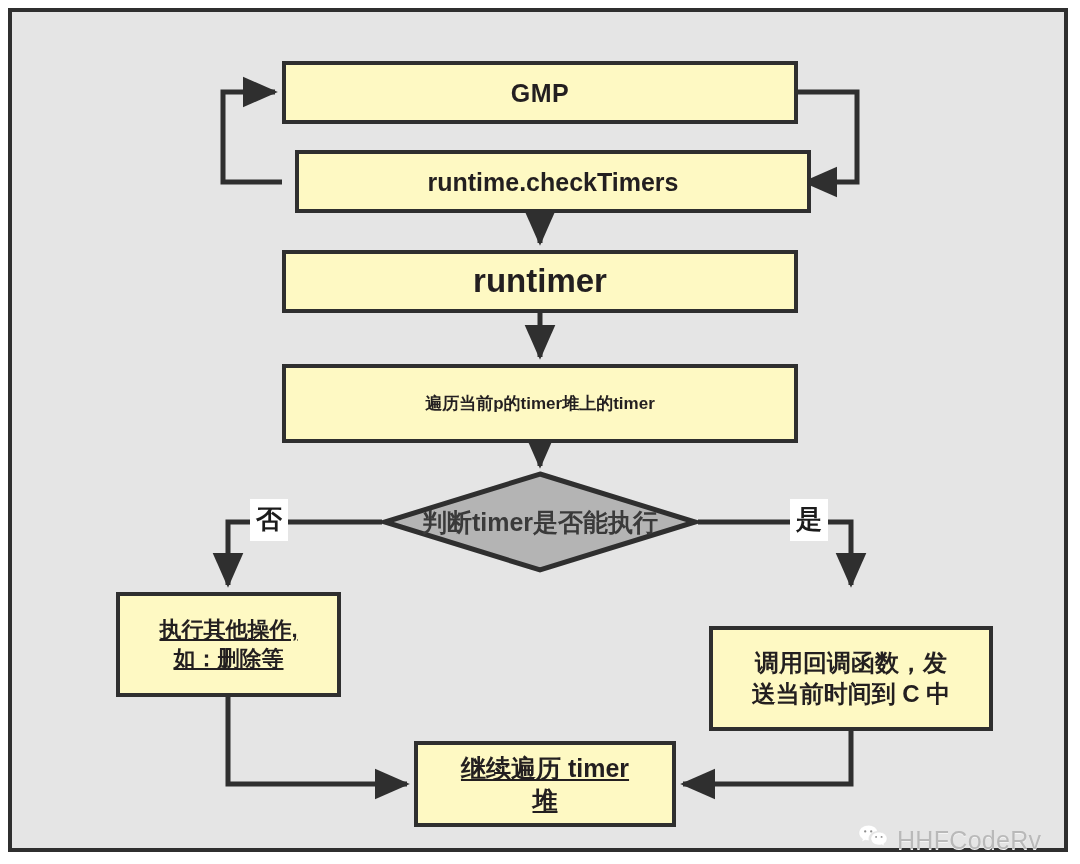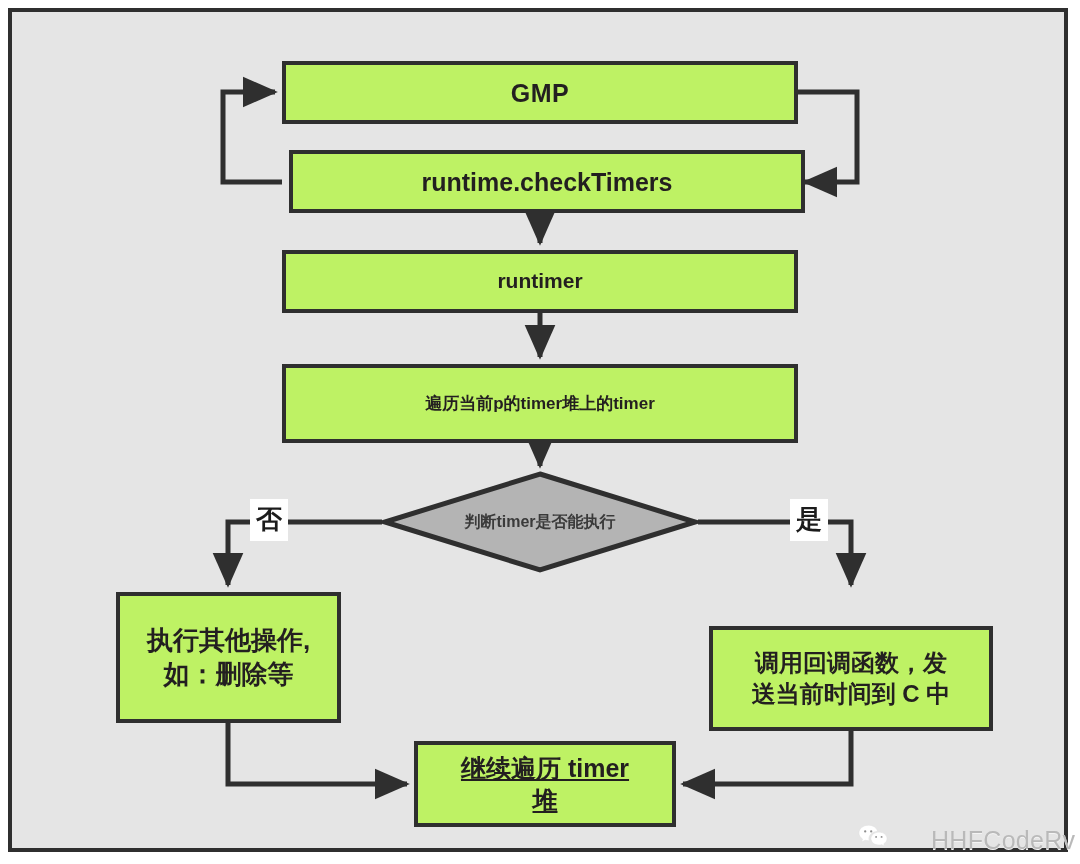--- a/index.html
+++ b/index.html
@@ -40,7 +40,7 @@
   }
   .node {
     position: absolute;
-    background: #bef264;
+    background: #fef9c3;
     border: 4px solid #2f2f2f;
     box-sizing: border-box;
     display: flex;

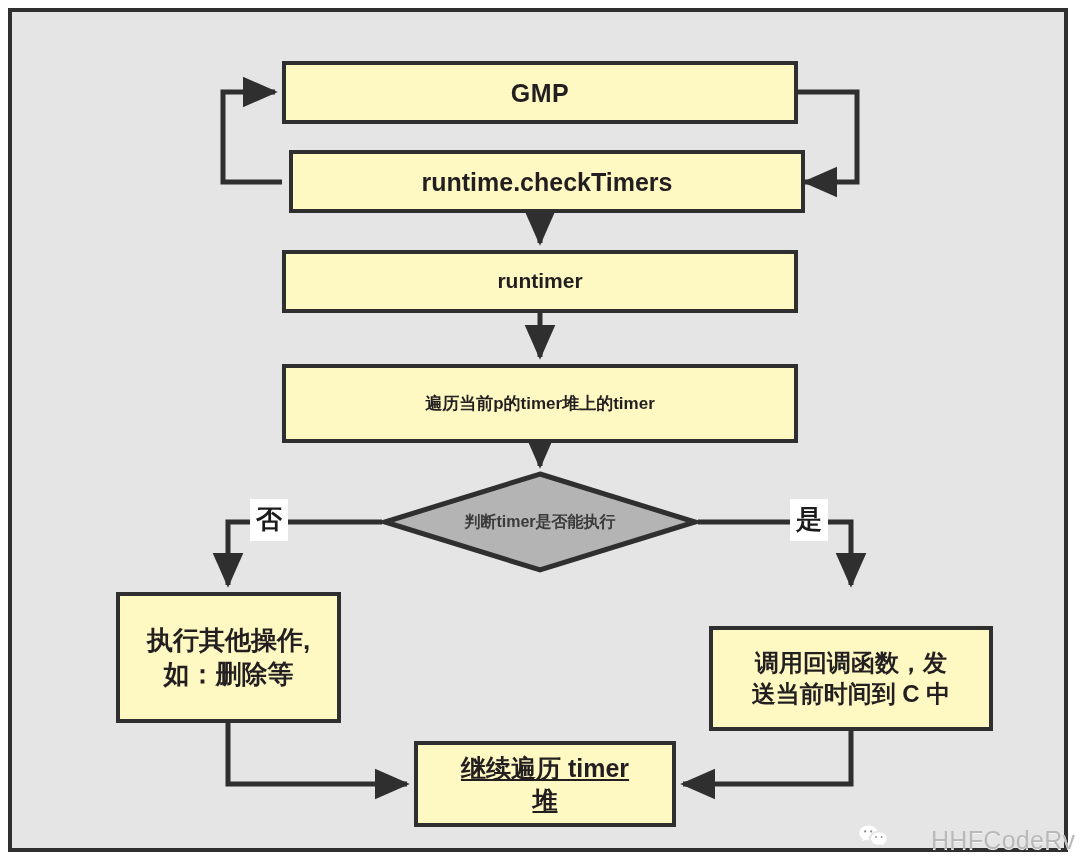--- a/index.html
+++ b/index.html
@@ -57,7 +57,7 @@
     font-size: 25px; letter-spacing: .5px;
   }
   #node-checktimers {
-    left: 277px; top: 138px; width: 516px; height: 63px;
+    left: 283px; top: 138px; width: 516px; height: 63px;
     font-size: 25px;
   }
   #node-runtimer {

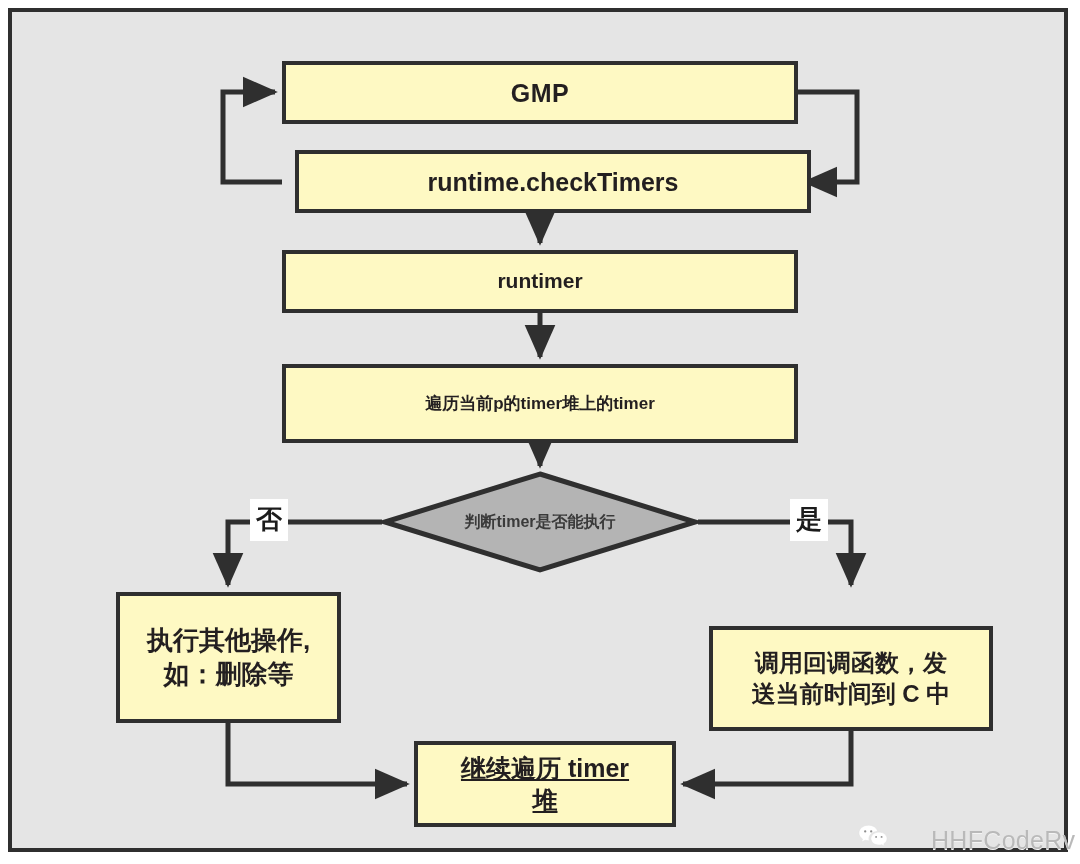--- a/index.html
+++ b/index.html
@@ -62,7 +62,7 @@
   }
   #node-runtimer {
     left: 270px; top: 238px; width: 516px; height: 63px;
-    font-size: 21px;
+    font-size: 33px;
   }
   #node-traverse {
     left: 270px; top: 352px; width: 516px; height: 79px;

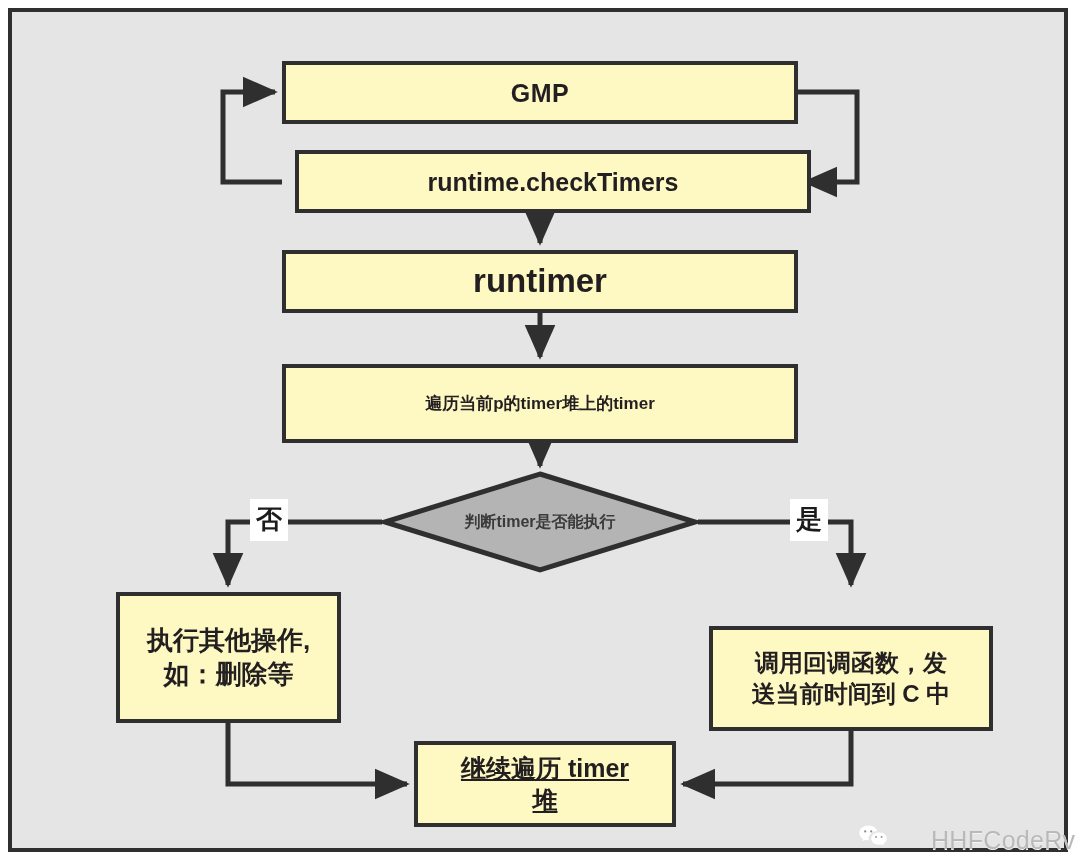--- a/index.html
+++ b/index.html
@@ -98,7 +98,7 @@
     top: 50%;
     transform: translate(-50%, -50%);
     white-space: nowrap;
-    font-size: 16px;
+    font-size: 25px;
     font-weight: bold;
     color: #3a3a3a;
     pointer-events: none;

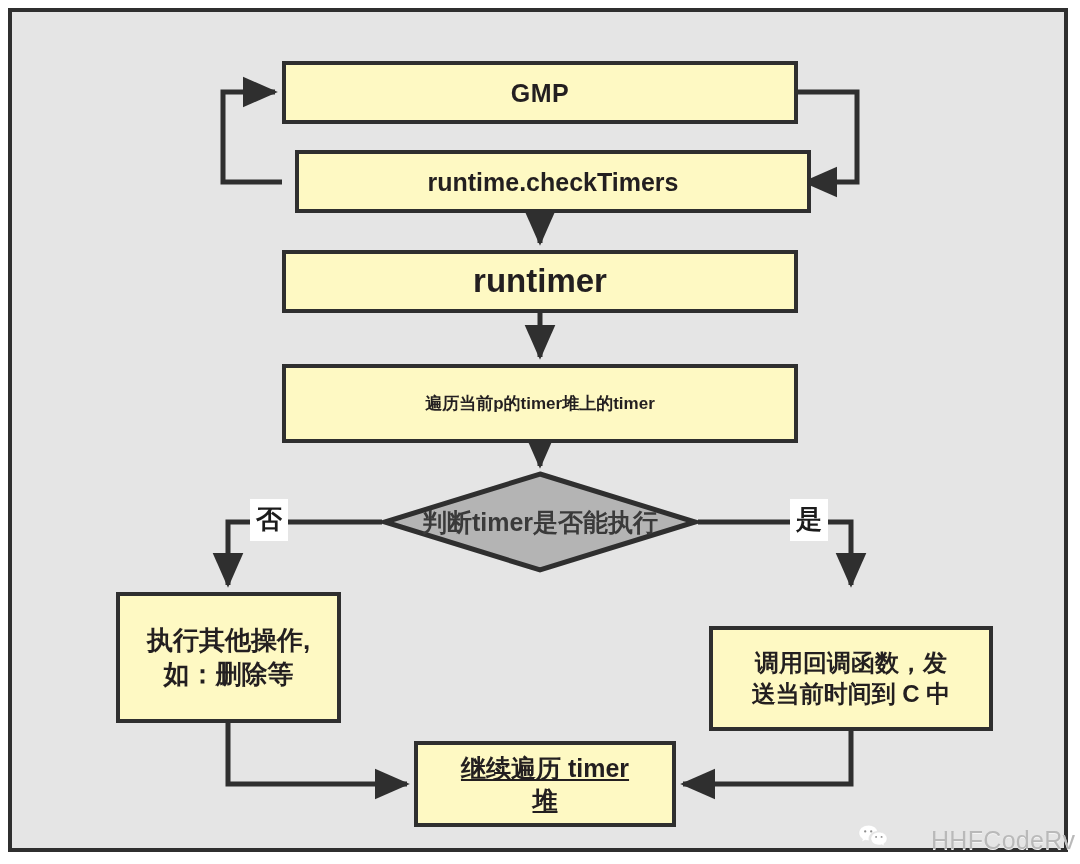--- a/index.html
+++ b/index.html
@@ -69,8 +69,9 @@
     font-size: 17px;
   }
   #node-other-ops {
-    left: 104px; top: 580px; width: 225px; height: 131px;
-    font-size: 26px;
+    left: 104px; top: 580px; width: 225px; height: 105px;
+    font-size: 22px;
+    text-decoration: underline;
   }
   #node-callback {
     left: 697px; top: 580px; width: 284px; height: 105px;

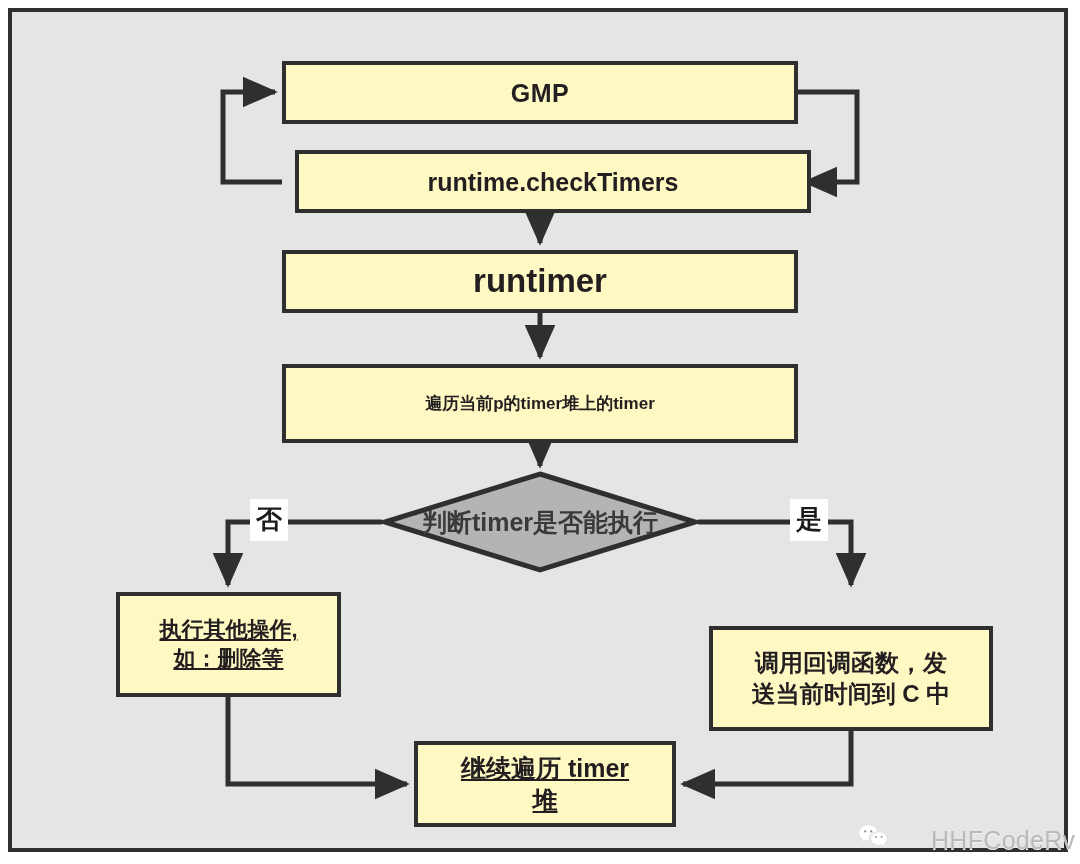--- a/index.html
+++ b/index.html
@@ -132,7 +132,7 @@
     letter-spacing: .3px;
     user-select: none;
   }
-  #watermark .wm-text { text-shadow: 0 1px 0 #f4f4f4; margin-left: 34px; }
+  #watermark .wm-text { text-shadow: 0 1px 0 #f4f4f4; }
 </style>
 </head>
 <body>

